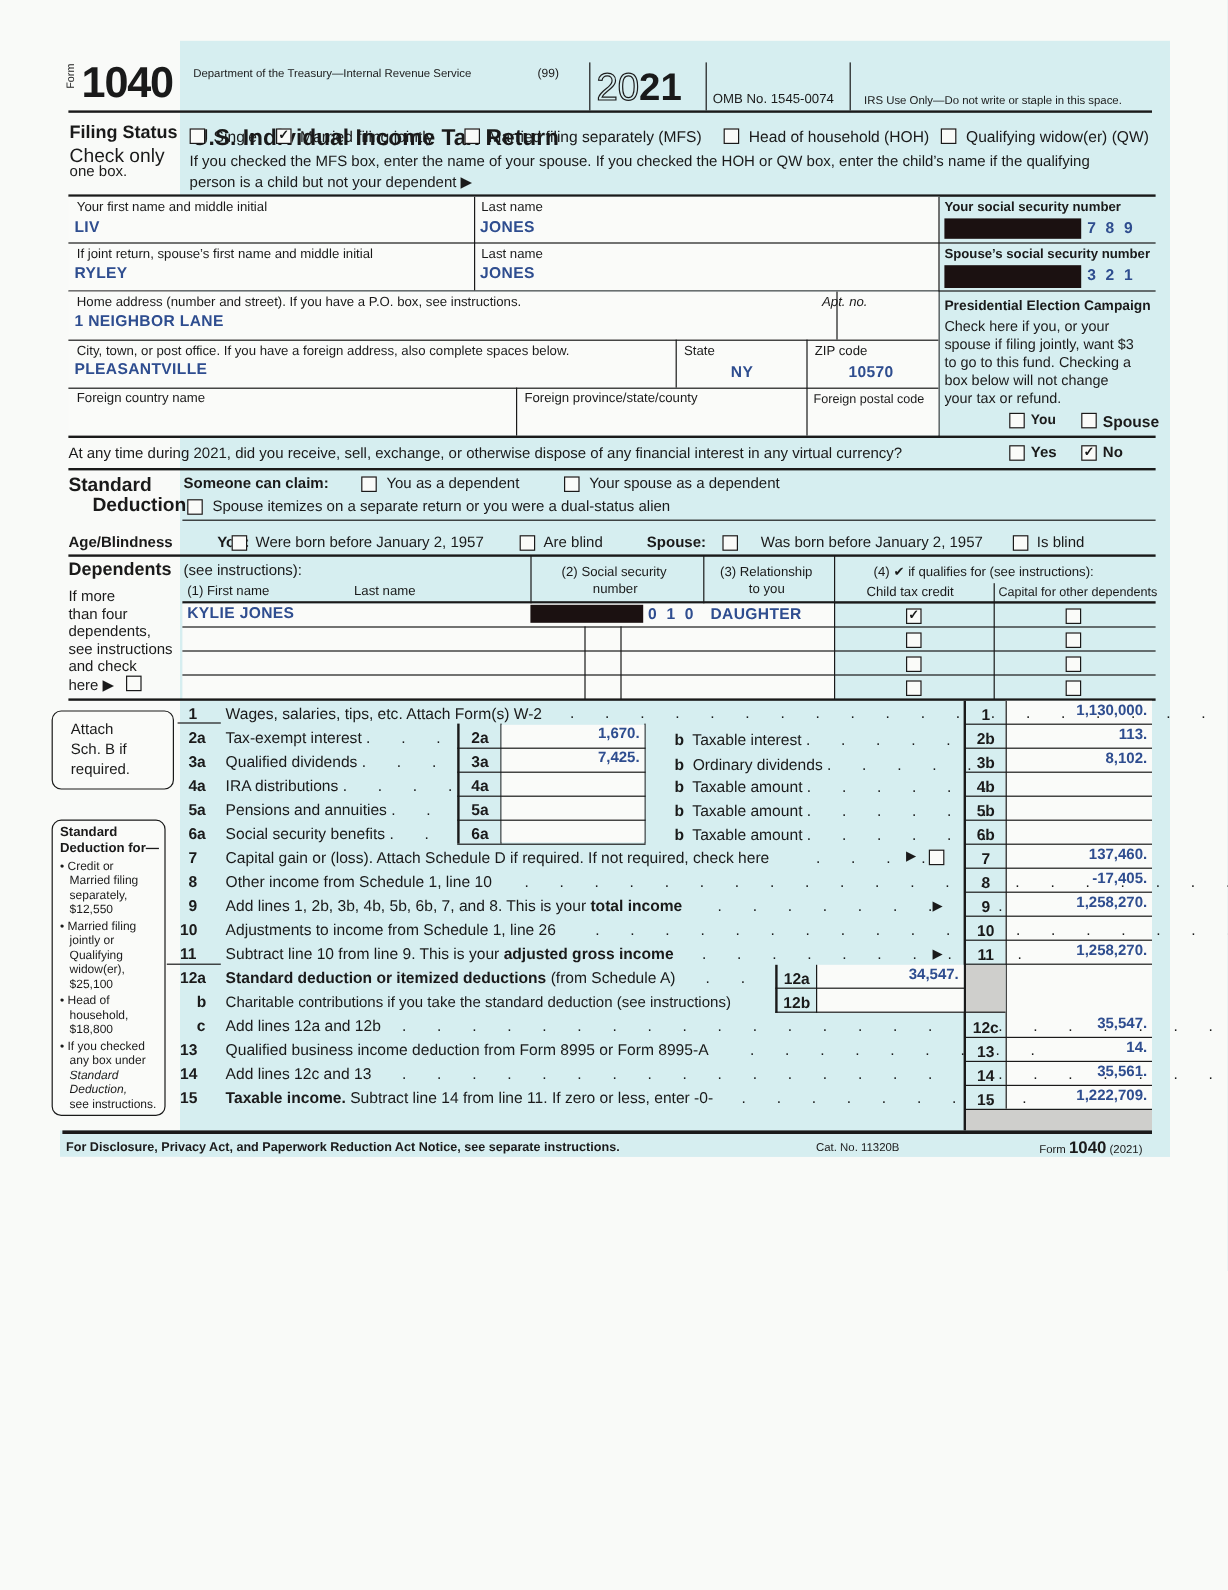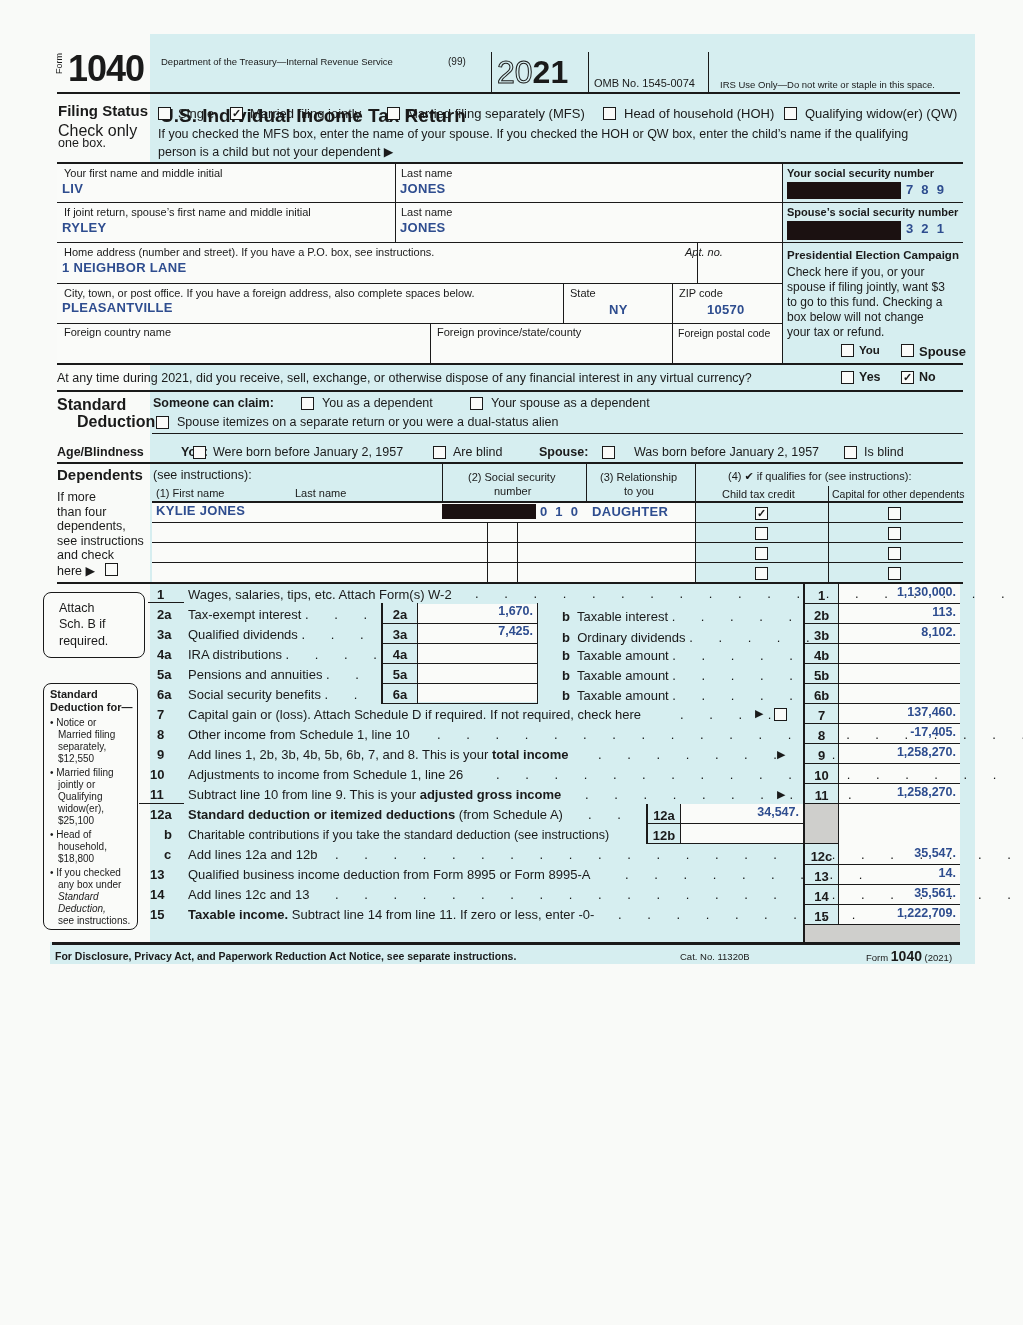--- a/index.html
+++ b/index.html
@@ -206,7 +206,7 @@
 <div class="abs" style="left:43px;top:683px;width:95px;height:247px;border:1px solid #1a1a1a;border-radius:8px;background:#fafbf9;"></div>
 <div class="t" style="left:50px;top:688px;font-size:11px;font-weight:bold;">Standard</div>
 <div class="t" style="left:50px;top:701px;font-size:11px;font-weight:bold;">Deduction for—</div>
-<div class="t" style="left:50px;top:717px;font-size:10px;">• Notice or</div>
+<div class="t" style="left:50px;top:717px;font-size:10px;">• Credit or</div>
 <div class="t" style="left:58px;top:729px;font-size:10px;">Married filing</div>
 <div class="t" style="left:58px;top:741px;font-size:10px;">separately,</div>
 <div class="t" style="left:58px;top:753px;font-size:10px;">$12,550</div>

